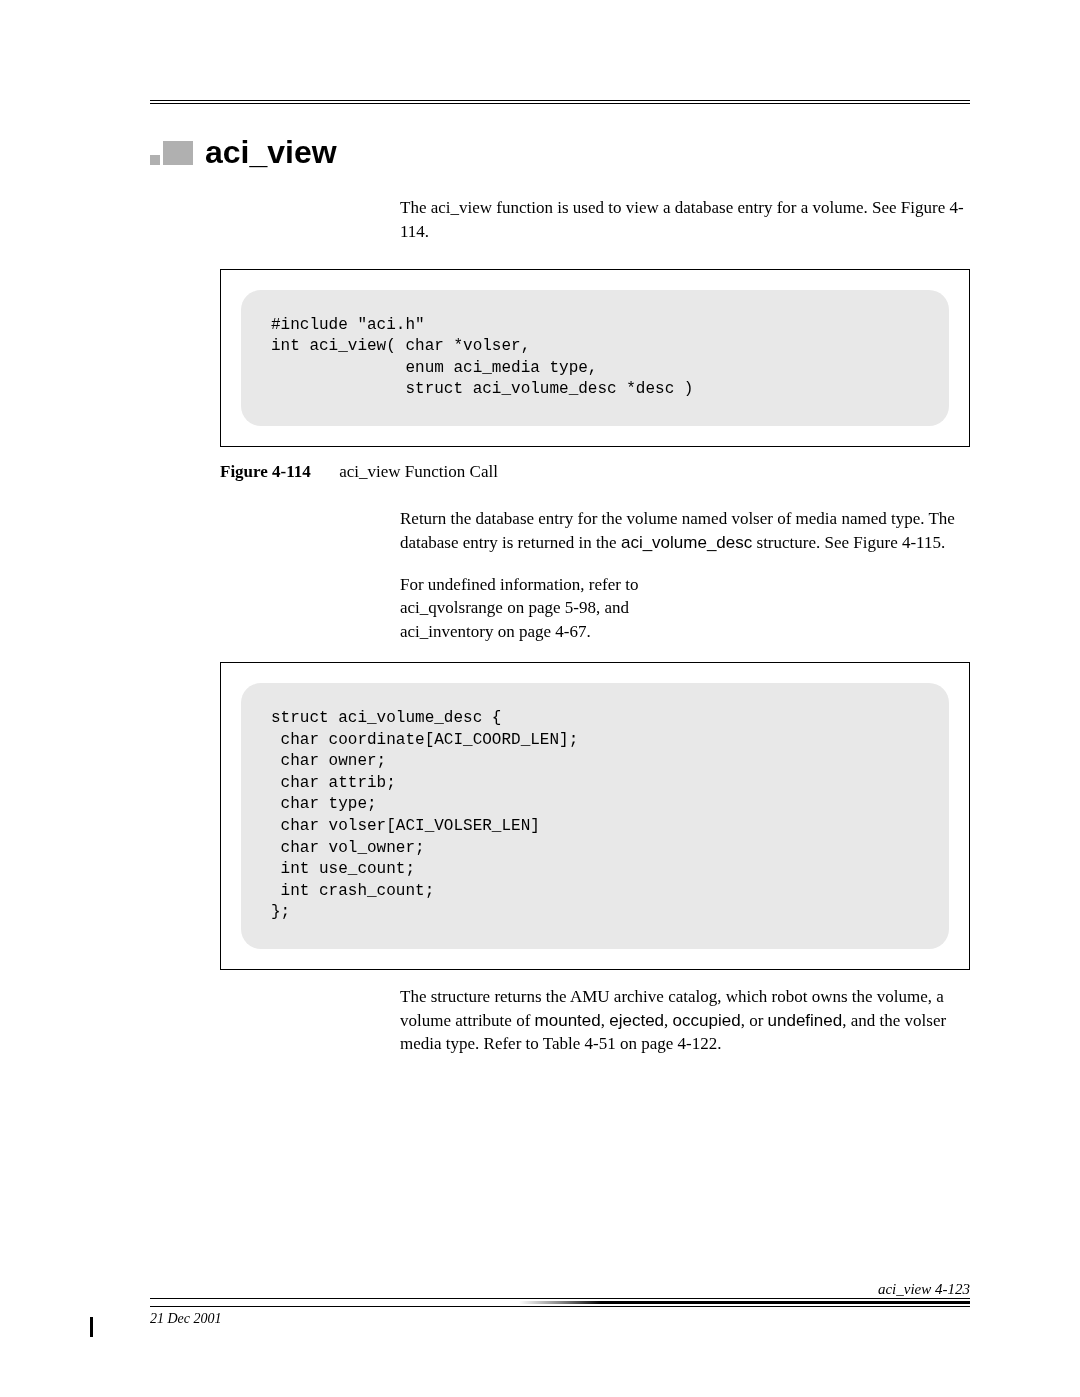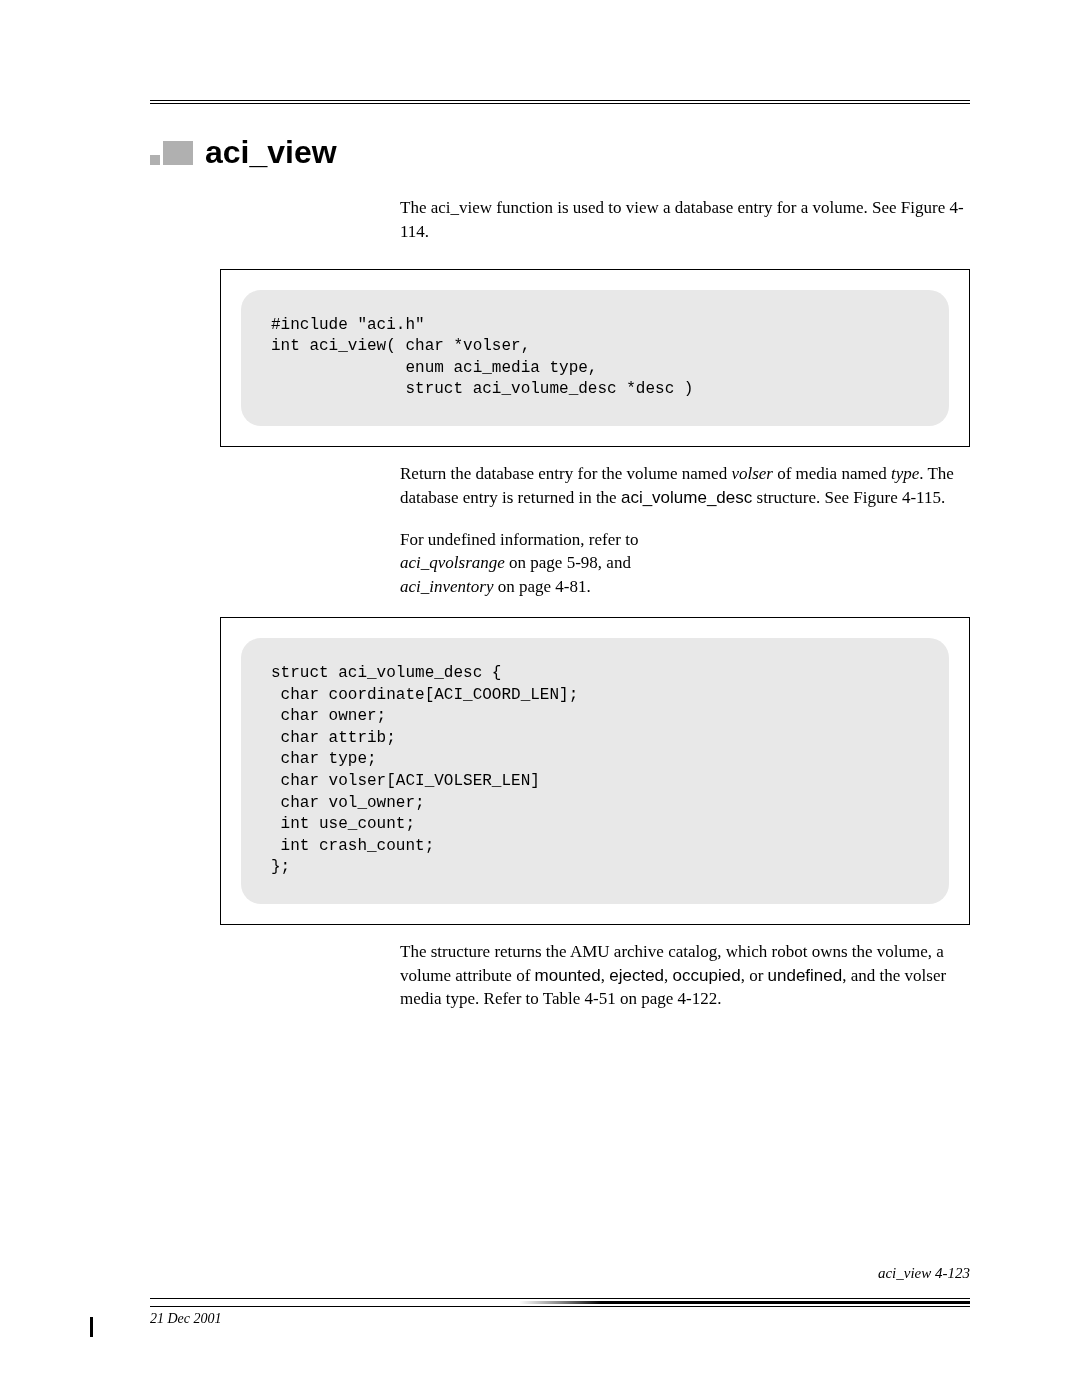--- a/index.html
+++ b/index.html
@@ -157,6 +157,10 @@
               struct aci_volume_desc *desc )</div>
   </div>
 
+  <div class="figure-caption">
+    <span class="fig-label">Figure 4-114</span>
+    <span>aci_view Function Call</span>
+  </div>
 
   <div class="para-group">
     <p>

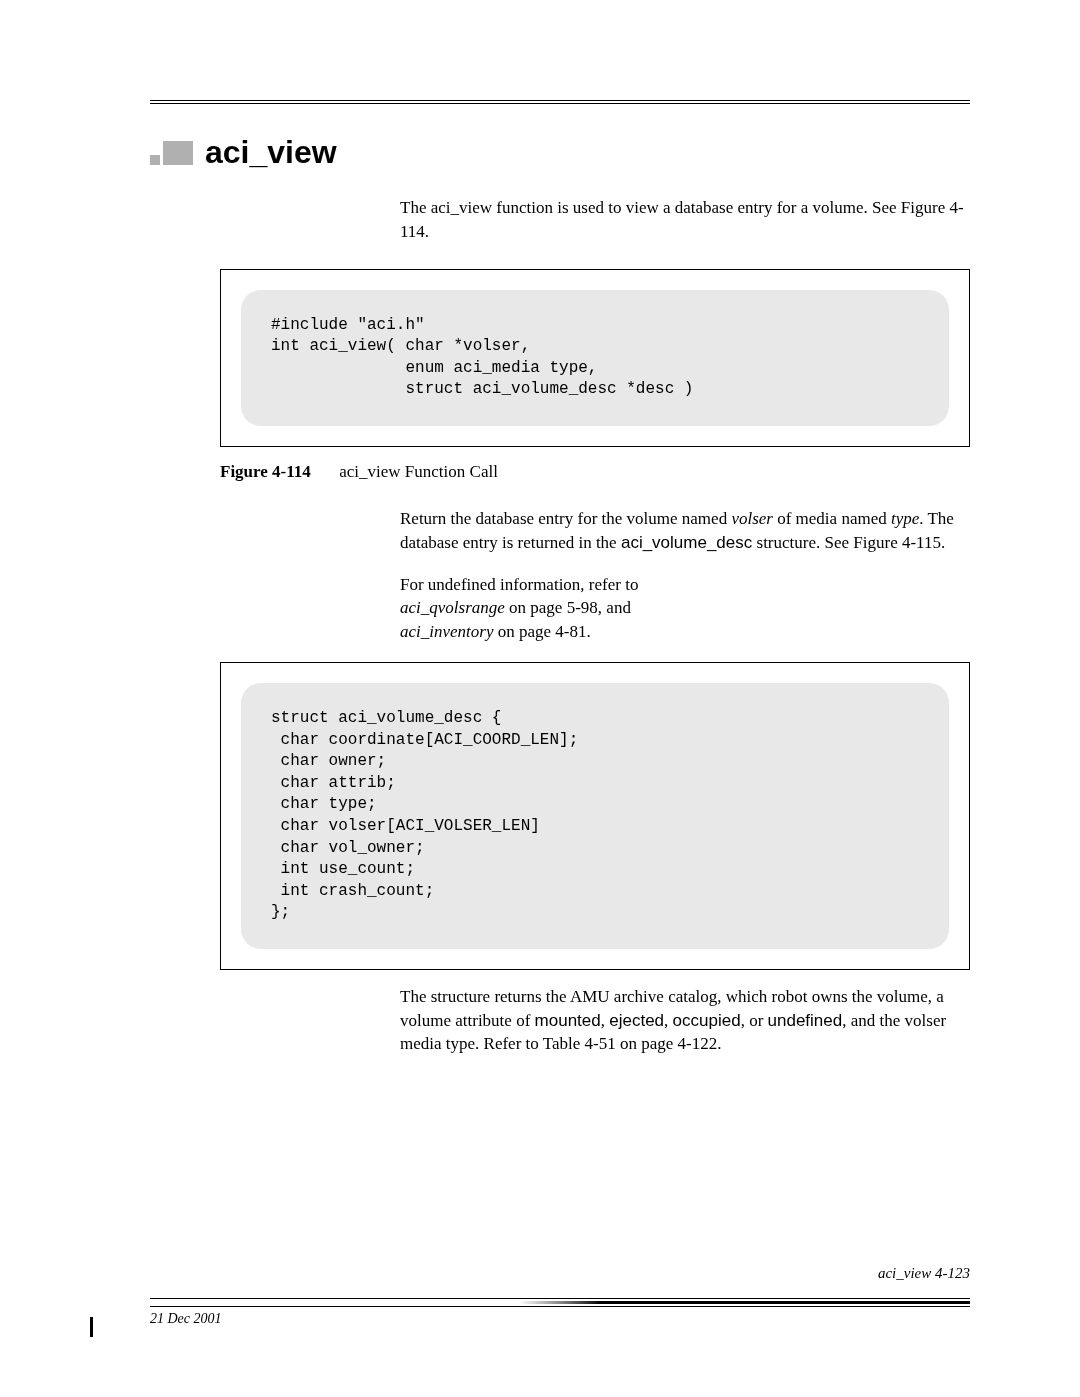--- a/index.html
+++ b/index.html
@@ -82,7 +82,6 @@
       width: 115px;
     }
     .italic {
-      font-style: italic;
     }
     .mono-inline {
       font-family: Liberation Sans, sans-serif;

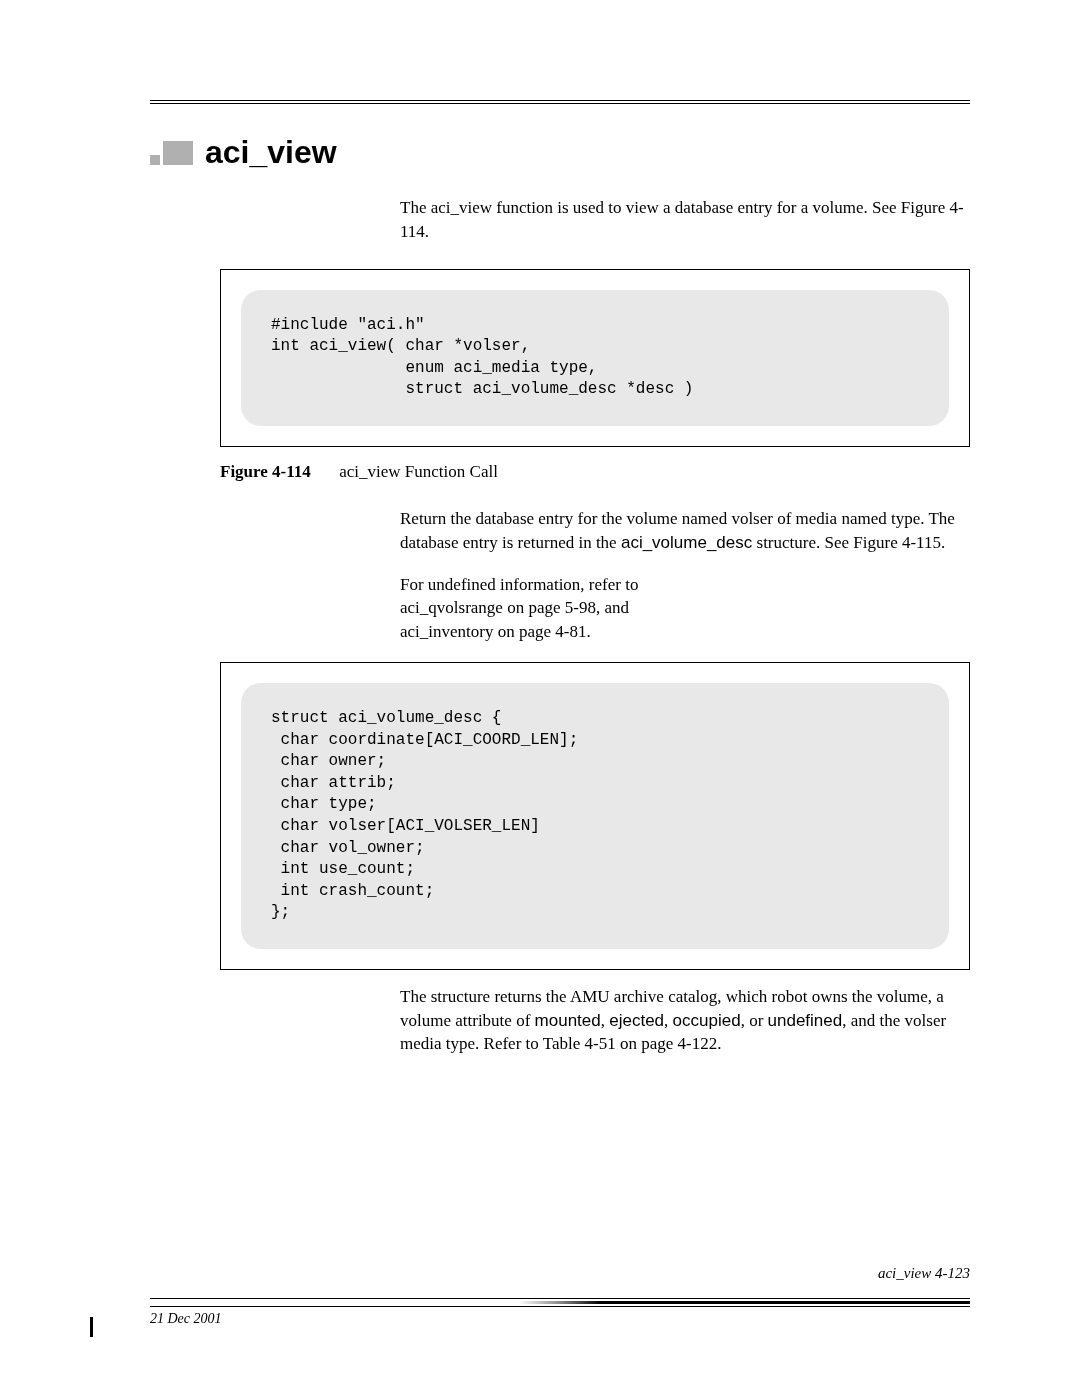--- a/index.html
+++ b/index.html
@@ -168,7 +168,7 @@
     <p>
       <span>For undefined information, refer to </span><br>
       <span class="italic">aci_qvolsrange</span><span>  on page 5-98, and </span><br>
-      <span class="italic">aci_inventory</span><span>  on page 4-81.</span>
+      <span class="italic">aci_inventory</span><span>  on page 4-67.</span>
     </p>
   </div>
 

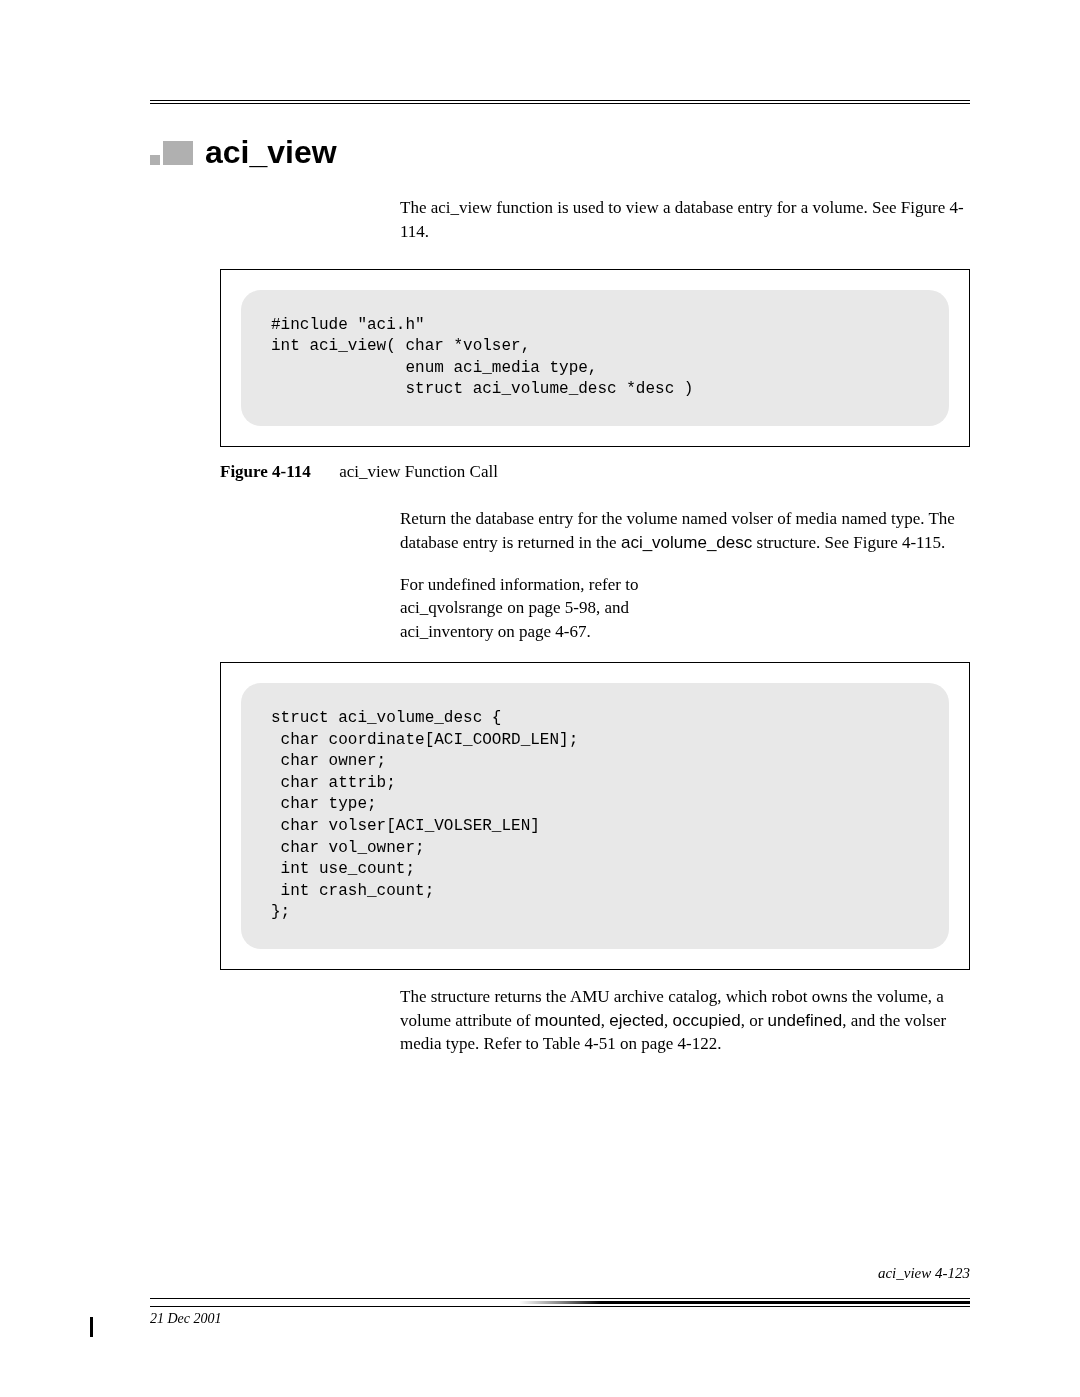--- a/index.html
+++ b/index.html
@@ -123,7 +123,7 @@
       text-align: right;
       font-size: 15px;
       font-style: italic;
-      margin-bottom: 16px;
+      margin-bottom: 0;
     }
     .change-bar {
       position: absolute;

